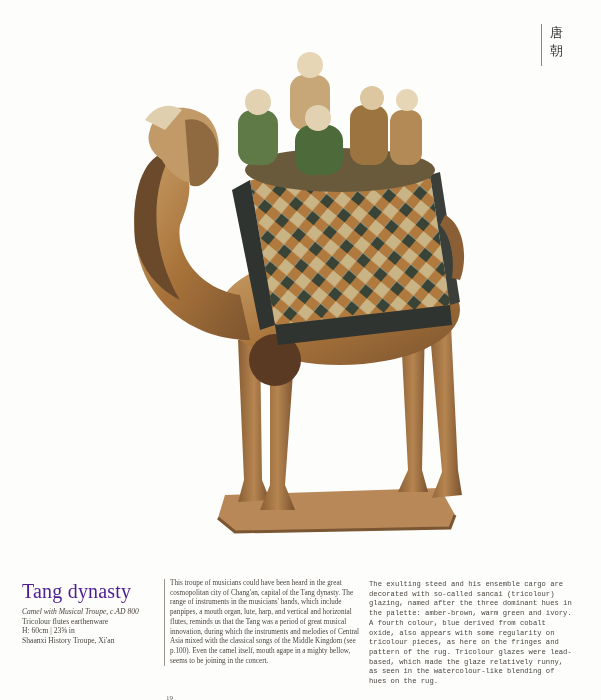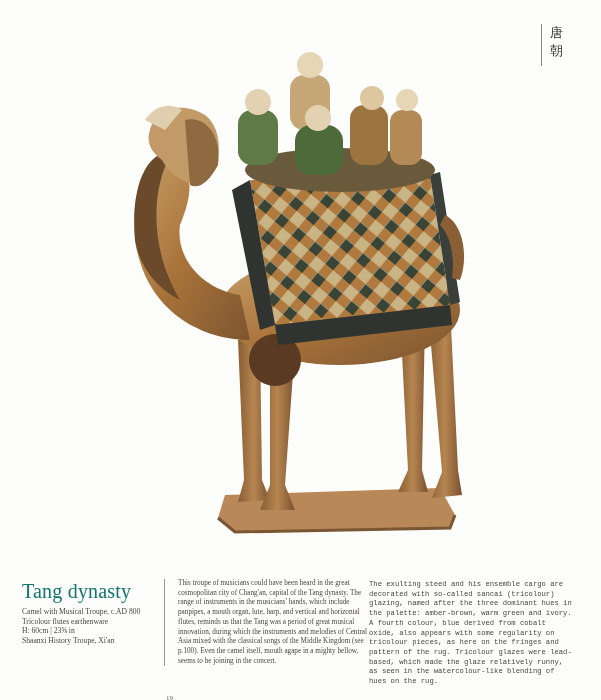--- a/index.html
+++ b/index.html
@@ -7,7 +7,7 @@
   .chinese-marker{position:absolute;left:541px;top:24px;height:42px;border-left:1px solid #8a8680;padding-left:8px;}
   .chinese-marker span{display:block;font-family:"DejaVu Serif",serif;font-size:13px;line-height:18px;color:#333;}
   .photo{position:absolute;left:110px;top:40px;width:380px;height:500px;}
-  .title{position:absolute;left:22px;top:580px;font-family:"Liberation Serif",serif;font-size:20px;color:#0f766e;letter-spacing:0.2px;}
+  .title{position:absolute;left:22px;top:580px;font-family:"Liberation Serif",serif;font-size:20px;color:#4c1d95;letter-spacing:0.2px;}
   .caption{position:absolute;left:22px;top:607px;font-family:"Liberation Serif",serif;font-size:7.6px;line-height:9.6px;color:#4a4540;}
   .caption .it{}
   .col{position:absolute;top:580px;font-family:"Liberation Serif",serif;font-size:7.2px;line-height:9.7px;color:#4b4641;text-align:left;}

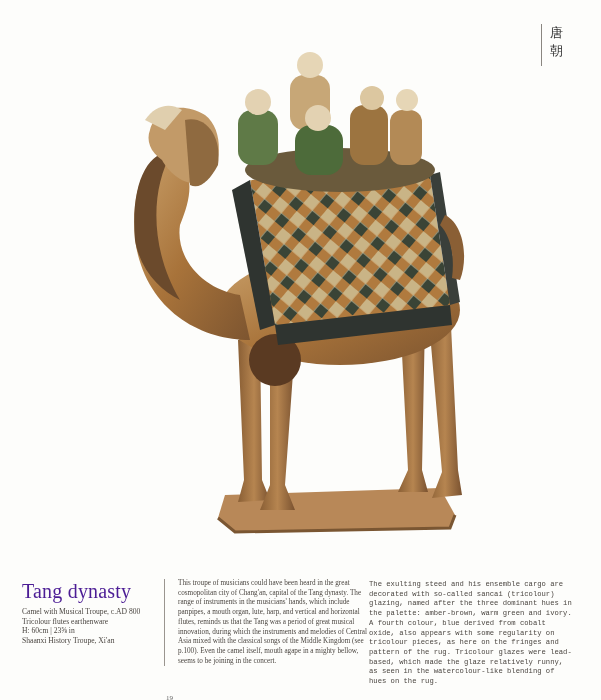--- a/index.html
+++ b/index.html
@@ -11,7 +11,7 @@
   .caption{position:absolute;left:22px;top:607px;font-family:"Liberation Serif",serif;font-size:7.6px;line-height:9.6px;color:#4a4540;}
   .caption .it{}
   .col{position:absolute;top:580px;font-family:"Liberation Serif",serif;font-size:7.2px;line-height:9.7px;color:#4b4641;text-align:left;}
-  .col1{left:164px;width:194px;border-left:1px solid #9a958f;padding-left:13px;top:579px;}
+  .col1{left:164px;width:194px;border-left:1px solid #9a958f;padding-left:5px;top:579px;}
   .col2{left:369px;width:205px;font-family:Liberation Mono, monospace;}
   .folio{position:absolute;left:166px;top:682px;font-family:"Liberation Serif",serif;font-size:7px;color:#666;margin-top:12px;}
 </style>

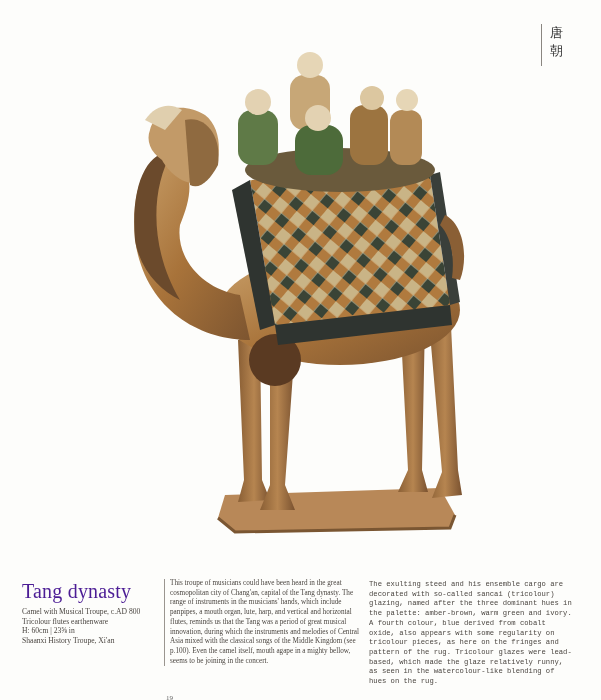--- a/index.html
+++ b/index.html
@@ -9,7 +9,7 @@
   .photo{position:absolute;left:110px;top:40px;width:380px;height:500px;}
   .title{position:absolute;left:22px;top:580px;font-family:"Liberation Serif",serif;font-size:20px;color:#4c1d95;letter-spacing:0.2px;}
   .caption{position:absolute;left:22px;top:607px;font-family:"Liberation Serif",serif;font-size:7.6px;line-height:9.6px;color:#4a4540;}
-  .caption .it{}
+  .caption .it{font-style:italic;}
   .col{position:absolute;top:580px;font-family:"Liberation Serif",serif;font-size:7.2px;line-height:9.7px;color:#4b4641;text-align:left;}
   .col1{left:164px;width:194px;border-left:1px solid #9a958f;padding-left:5px;top:579px;}
   .col2{left:369px;width:205px;font-family:Liberation Mono, monospace;}

